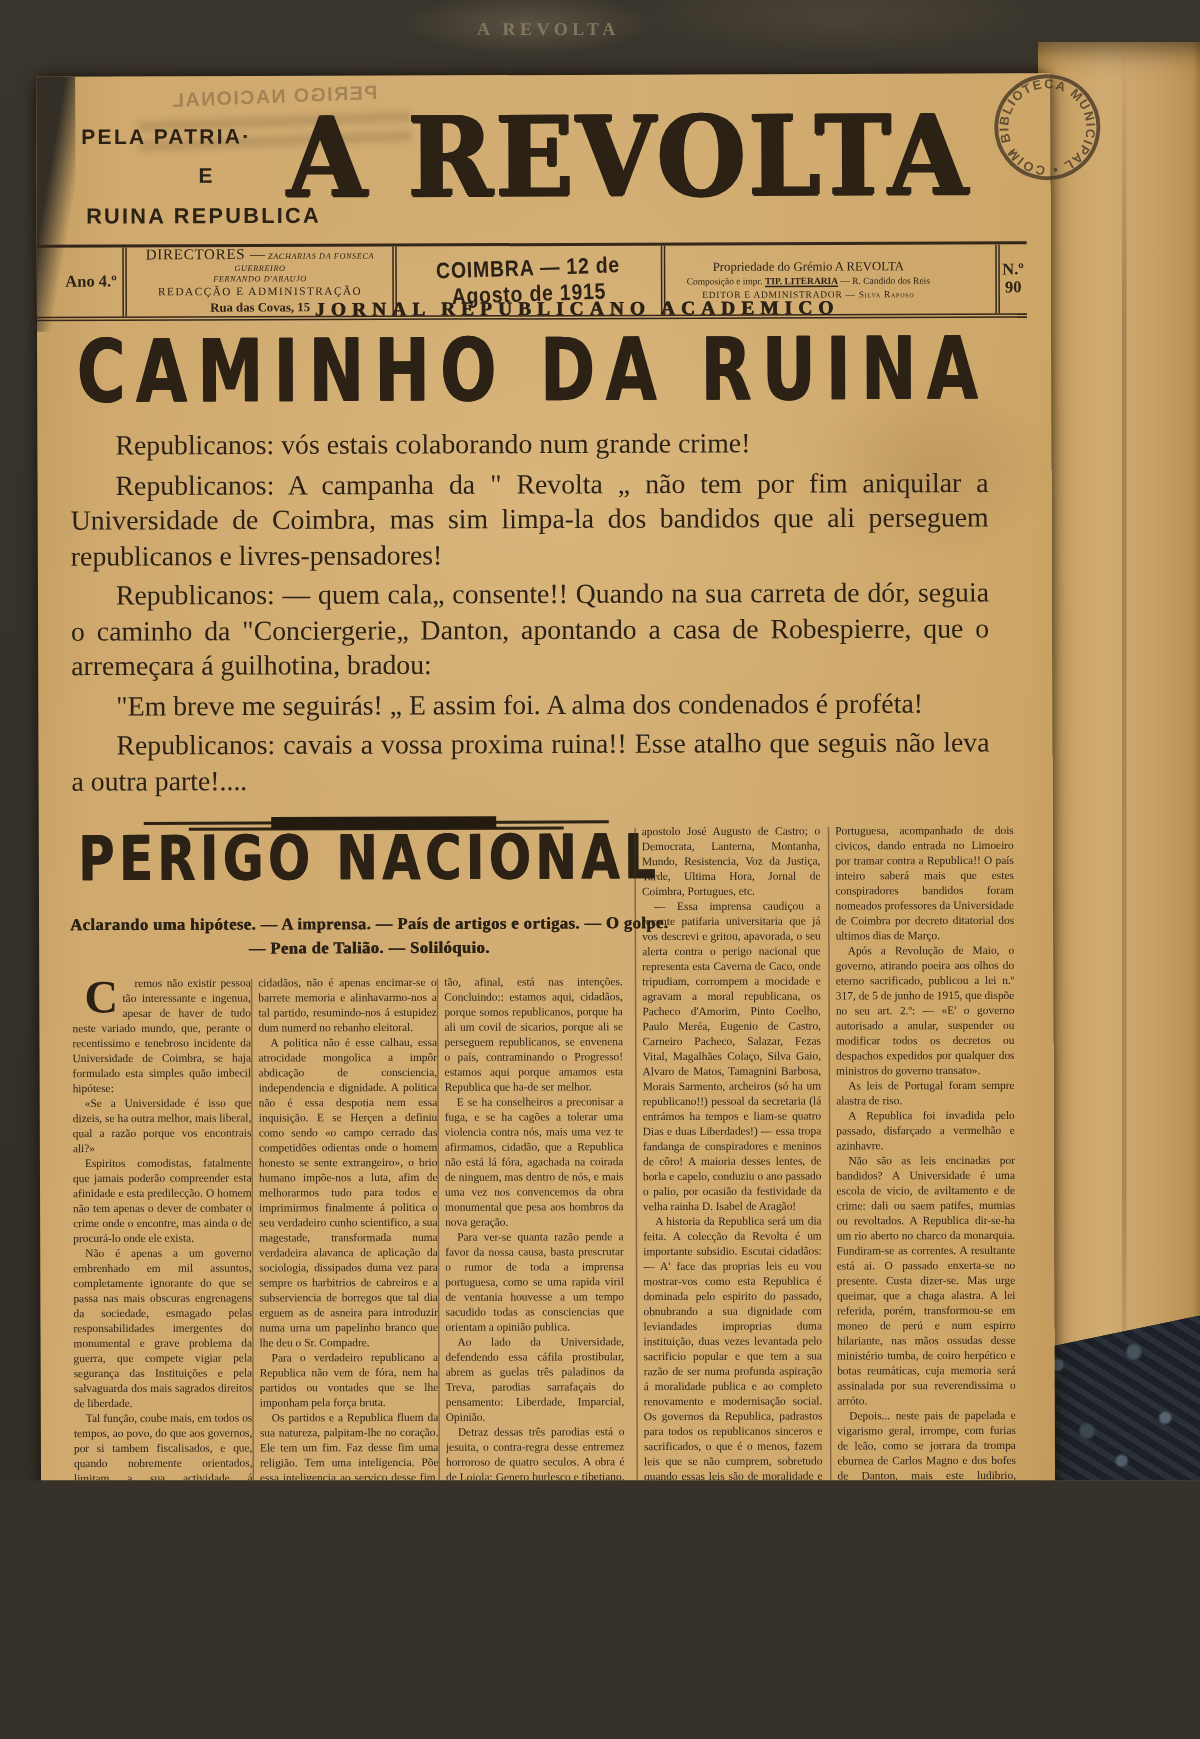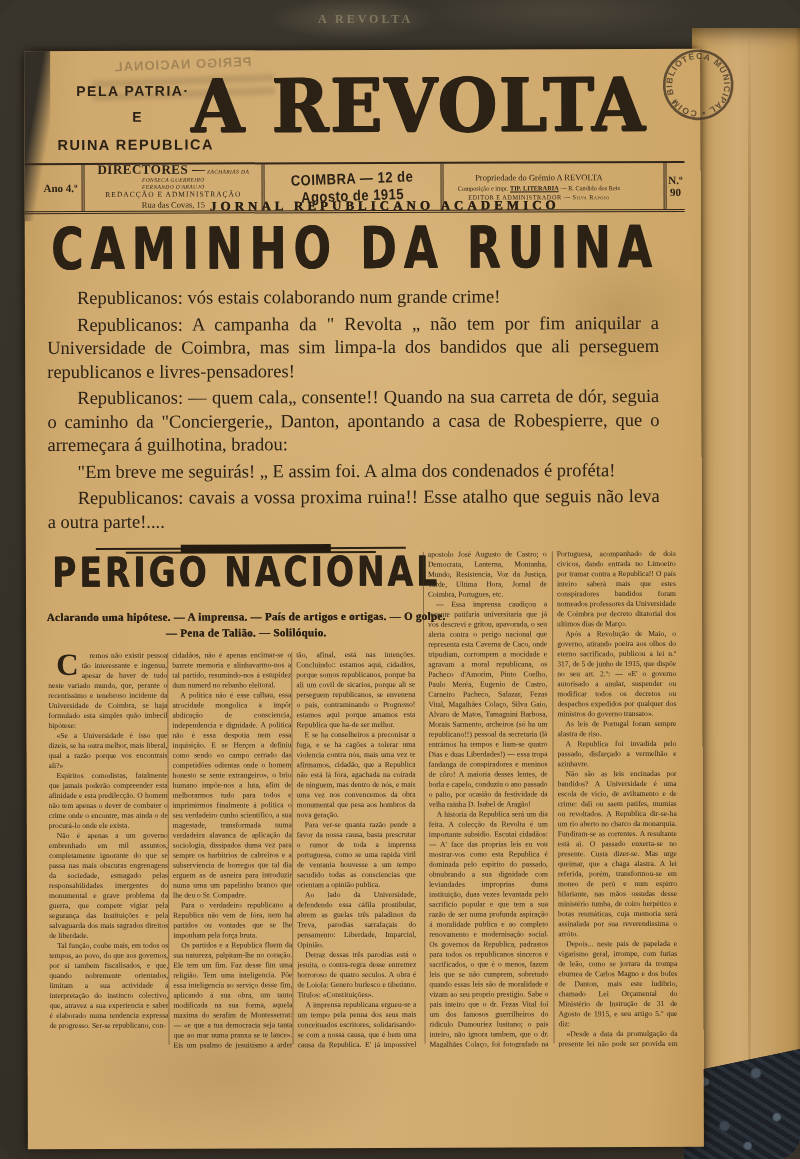--- a/index.html
+++ b/index.html
@@ -3,12 +3,12 @@
 <meta charset="utf-8">
 <style>
   html,body{margin:0;padding:0;background:#363129;}
-  #scan{position:relative;width:800px;height:1159px;overflow:hidden;
+  #scan{position:relative;width:800px;height:987px;overflow:hidden;
         background:
           radial-gradient(ellipse 120px 30px at 44% 1.6%, rgba(150,138,110,.35), transparent 70%),
           radial-gradient(ellipse 200px 40px at 70% 1%, rgba(120,110,90,.25), transparent 70%),
           linear-gradient(#3a352c,#332e26);
-        font-family:"Liberation Serif", serif; color:#2b2115;border-radius:22px;}
+        font-family:"Liberation Serif", serif; color:#2b2115;}
 
   
   .neighbor{position:absolute;left:692px;top:28px;right:0;bottom:0;

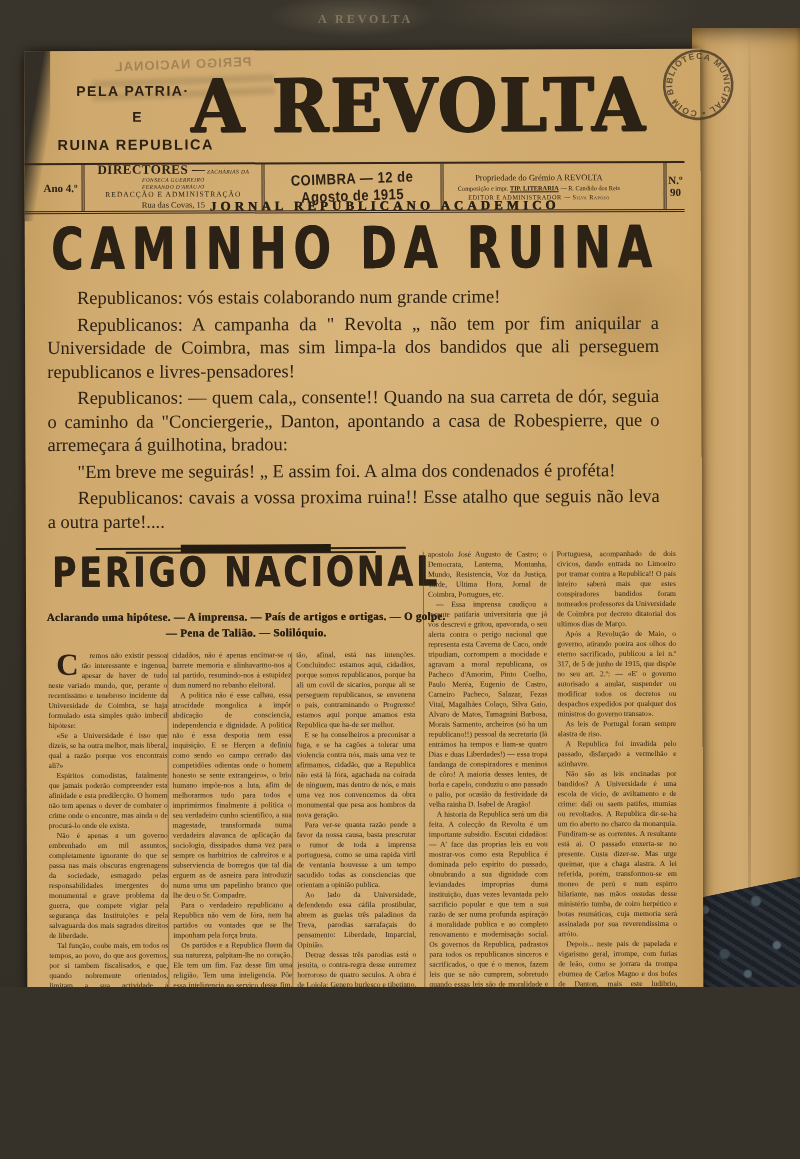--- a/index.html
+++ b/index.html
@@ -51,7 +51,7 @@
 
   
   .slogan{font-family:"Liberation Sans",sans-serif;font-weight:bold;letter-spacing:1.5px;}
-  .slogan1{left:52px;top:32px;font-size:14px;}
+  .slogan1{left:30px;top:32px;font-size:14px;}
   .slogan2{left:108px;top:58px;font-size:14px;}
   .slogan3{left:33px;top:86px;font-size:14.5px;}
   .title{left:150px;top:12px;width:490px;text-align:center;font-family:"DejaVu Serif",serif;

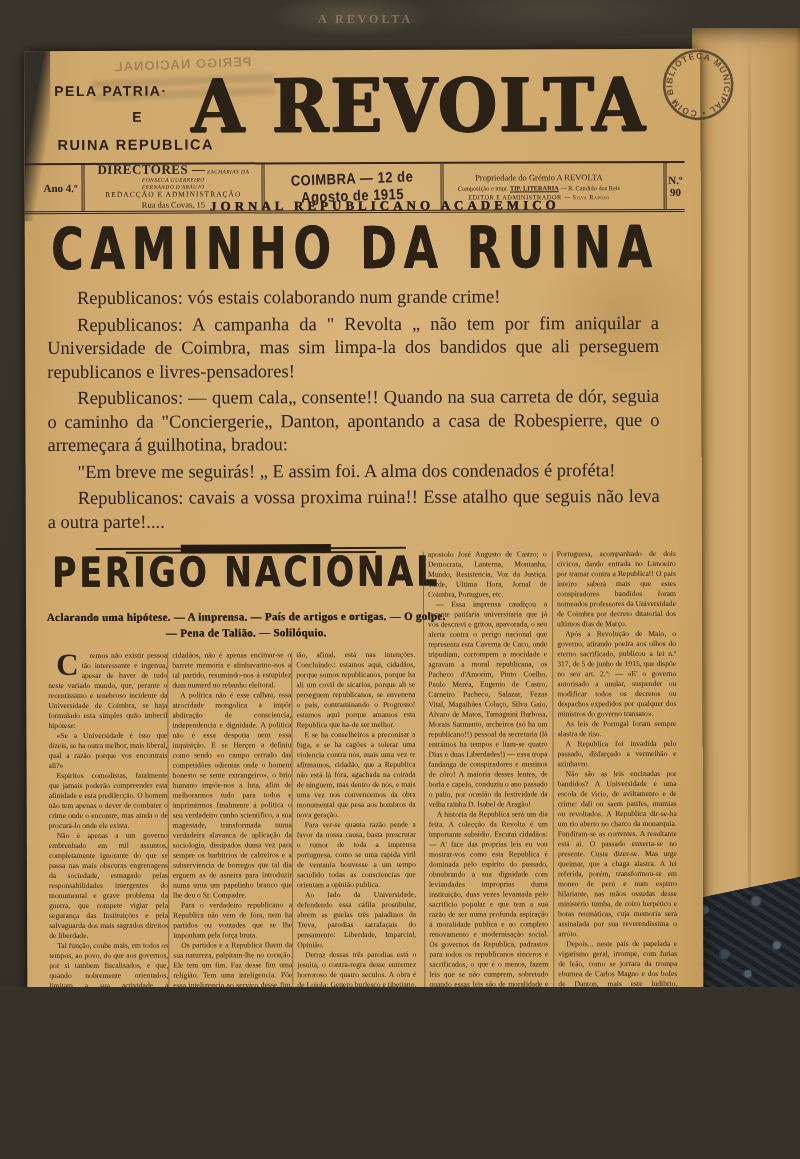--- a/index.html
+++ b/index.html
@@ -74,7 +74,7 @@
   .cell-prop{width:196px;}
   .cell-num{flex:1;font-weight:bold;font-size:11px;margin-left:29px;}
   .dir-row1{font-size:6px;line-height:8px;}
-  .dir-label{font-weight:bold;font-size:13px;letter-spacing:.5px;text-align:center;}
+  .dir-label{font-weight:normal;font-size:10px;letter-spacing:.5px;text-align:center;}
   .dir-names{font-style:italic;font-size:5.5px;letter-spacing:.4px;}
   .dir-red{font-size:7.5px;letter-spacing:1px;line-height:10px;}
   .dir-rua{font-weight:normal;font-size:8.5px;line-height:10px;}

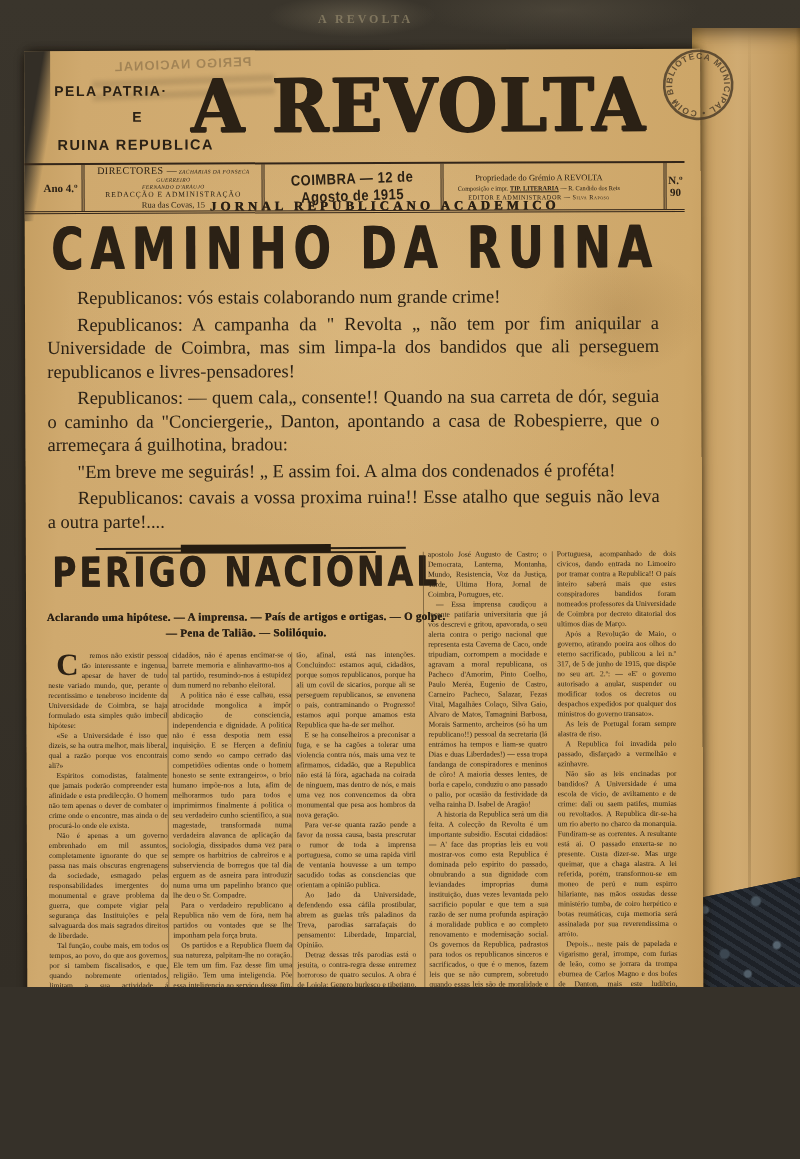--- a/index.html
+++ b/index.html
@@ -77,7 +77,7 @@
   .dir-label{font-weight:normal;font-size:10px;letter-spacing:.5px;text-align:center;}
   .dir-names{font-style:italic;font-size:5.5px;letter-spacing:.4px;}
   .dir-red{font-size:7.5px;letter-spacing:1px;line-height:10px;}
-  .dir-rua{font-weight:normal;font-size:8.5px;line-height:10px;}
+  .dir-rua{font-weight:bold;font-size:8.5px;line-height:10px;}
   .date-line{font-family:"Liberation Sans",sans-serif;font-weight:bold;font-size:13px;letter-spacing:.5px;
     transform:rotate(-1.8deg) scaleY(1.15);}
   .prop1{font-weight:normal;font-size:8.5px;line-height:11px;}

